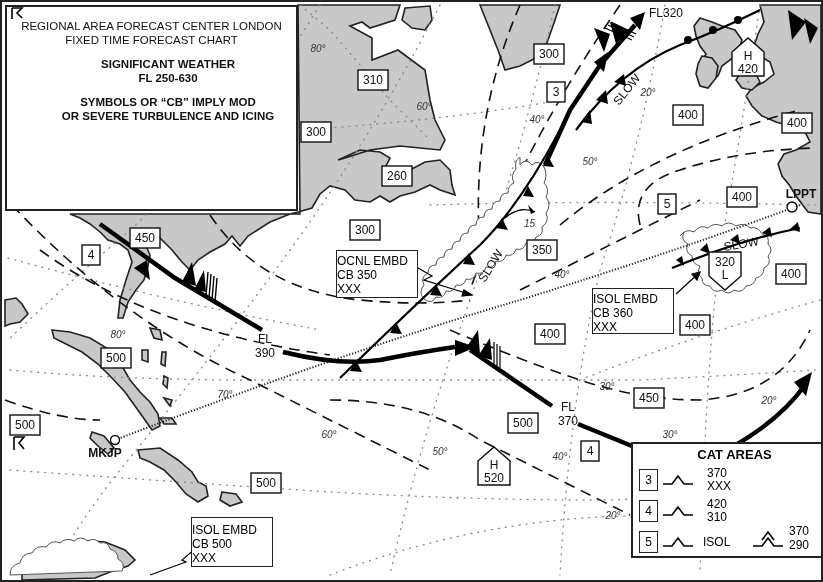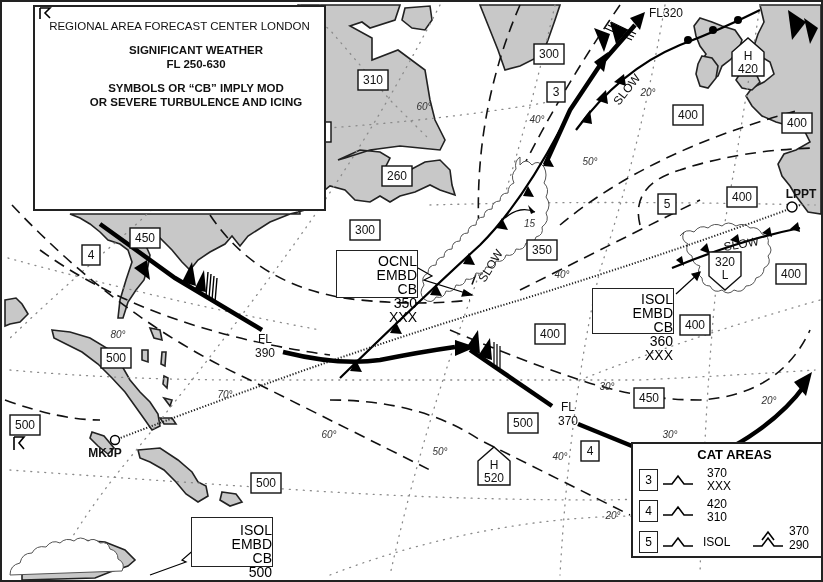--- a/index.html
+++ b/index.html
@@ -16,7 +16,7 @@
   .lbl{font-family:"Liberation Sans",sans-serif;font-size:12px;fill:#111;}
   .lat{font-family:"Liberation Sans",sans-serif;font-size:10px;fill:#333;font-style:italic;}
   .bxr{fill:#fff;stroke:#111;stroke-width:1.4;}
-  .info{position:absolute;left:5px;top:5px;width:293px;height:206px;border:2px solid #222;background:#fff;box-sizing:border-box;text-align:center;font-size:11.5px;color:#111;margin-left:28px;}
+  .info{position:absolute;left:5px;top:5px;width:293px;height:206px;border:2px solid #222;background:#fff;box-sizing:border-box;text-align:center;font-size:11.5px;color:#111;}
   .info .l{display:block;line-height:14px;}
   .info .b{font-weight:bold;padding-left:33px;}
   .catbox{position:absolute;left:631px;top:442px;width:207px;height:116px;border:2px solid #222;background:#fff;box-sizing:border-box;}

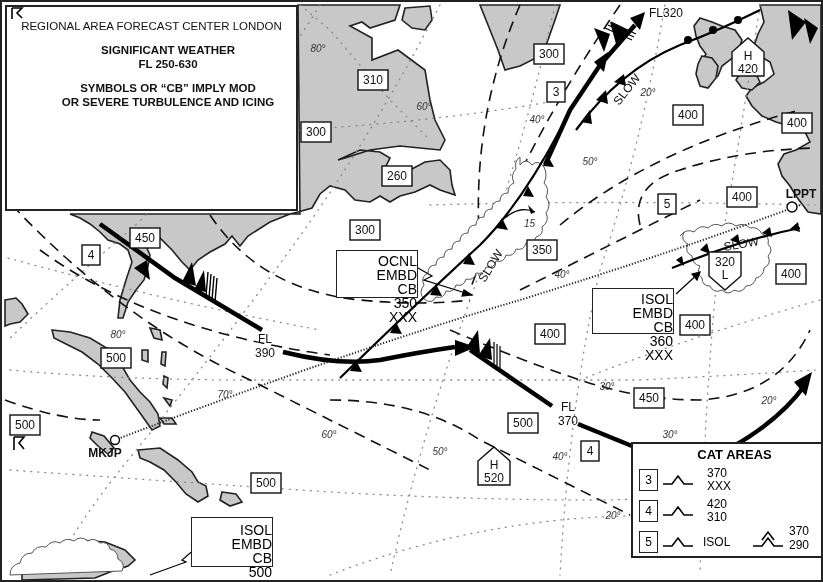--- a/index.html
+++ b/index.html
@@ -319,6 +319,7 @@
 
 <div class="info">
   <span class="l" style="margin-top:12px">REGIONAL AREA FORECAST CENTER LONDON</span>
+  <span class="l">FIXED TIME FORECAST CHART</span>
   <span class="l b" style="margin-top:10px">SIGNIFICANT WEATHER</span>
   <span class="l b">FL 250-630</span>
   <span class="l b" style="margin-top:10px">

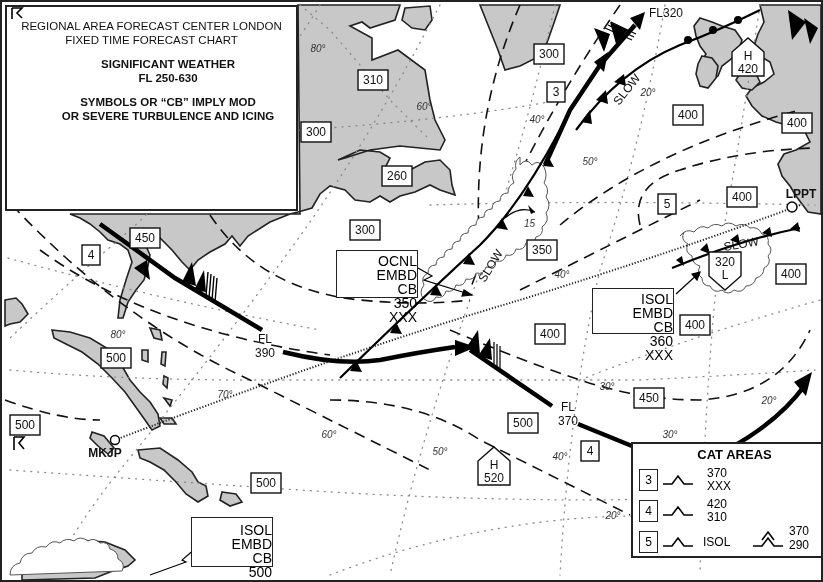--- a/index.html
+++ b/index.html
@@ -24,7 +24,7 @@
   .catrow{position:absolute;left:6px;height:24px;}
   .catnum{position:absolute;left:0;top:0;width:17px;height:20px;border:1.5px solid #222;font-size:12px;text-align:center;line-height:20px;}
   .catv{position:absolute;font-size:12px;line-height:13px;}
-  .cbbox{position:absolute;background:#fff;border:1.8px solid #222;text-align:right;font-size:14px;line-height:14px;box-sizing:border-box;padding-left:36px;}
+  .cbbox{position:absolute;background:#fff;border:1.8px solid #222;text-align:left;font-size:12px;line-height:14px;box-sizing:border-box;}
   .frame{position:absolute;left:0;top:0;width:823px;height:582px;border:2px solid #222;box-sizing:border-box;pointer-events:none;}
 </style>
 </head>

